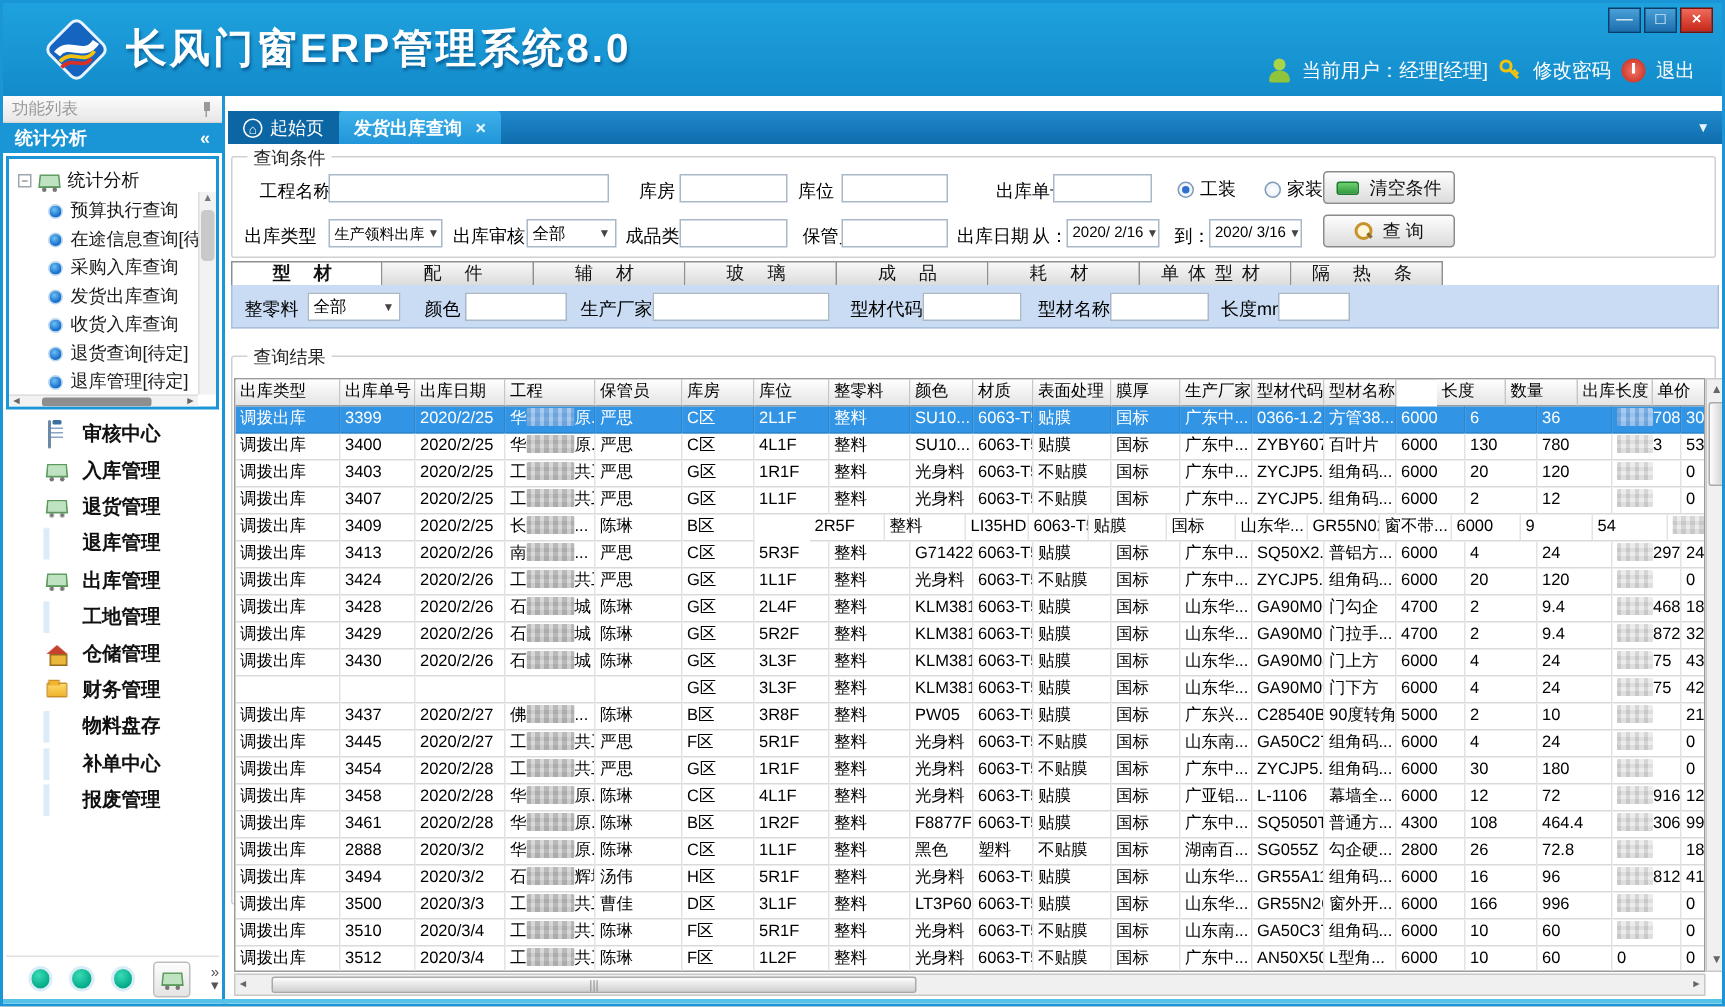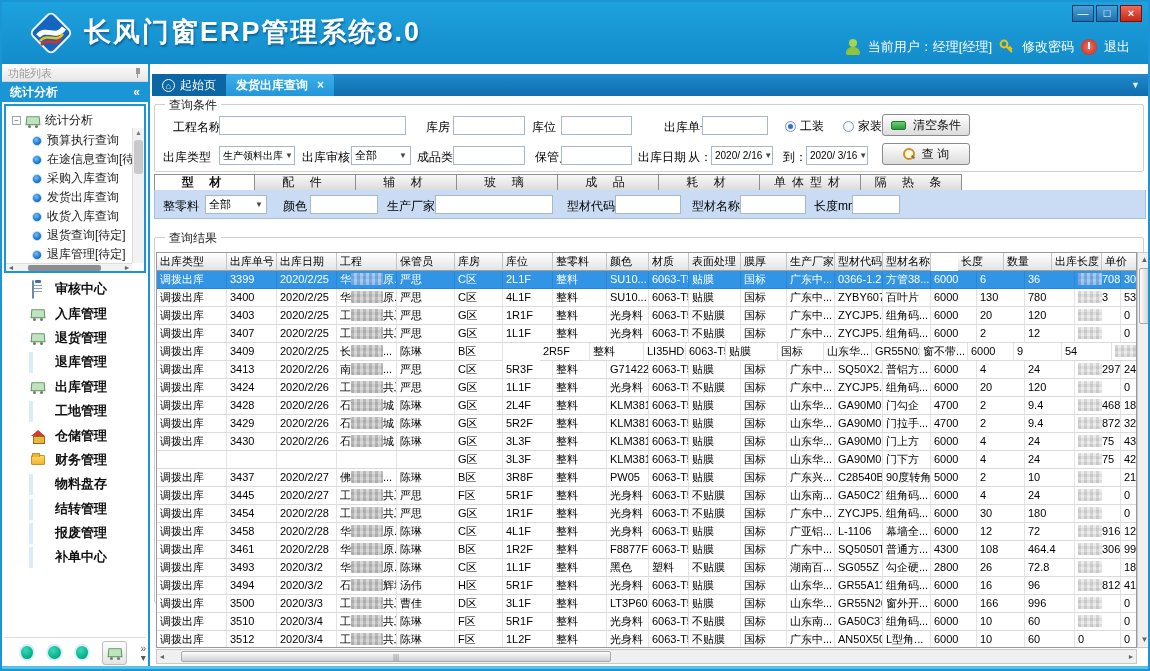--- a/index.html
+++ b/index.html
@@ -246,10 +246,6 @@
         </div>
         <div class="menu-item">
           <span class="micon"><span class="green-dot"></span></span>
-          <span class="lbl">结转管理</span>
-        </div>
-        <div class="menu-item">
-          <span class="micon"><span class="green-dot"></span></span>
           <span class="lbl">报废管理</span>
         </div>
         <div class="menu-item">

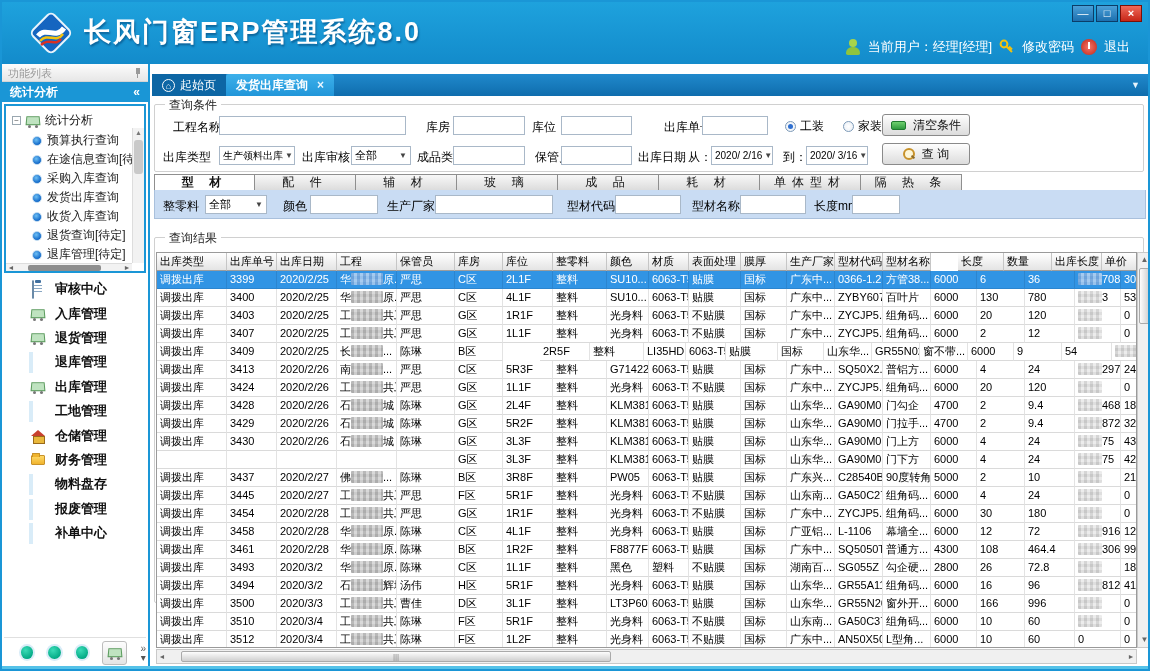--- a/index.html
+++ b/index.html
@@ -246,11 +246,11 @@
         </div>
         <div class="menu-item">
           <span class="micon"><span class="green-dot"></span></span>
+          <span class="lbl">补单中心</span>
+        </div>
+        <div class="menu-item">
+          <span class="micon"><span class="green-dot"></span></span>
           <span class="lbl">报废管理</span>
-        </div>
-        <div class="menu-item">
-          <span class="micon"><span class="green-dot"></span></span>
-          <span class="lbl">补单中心</span>
         </div>
       </div>
     <div class="menu-foot">

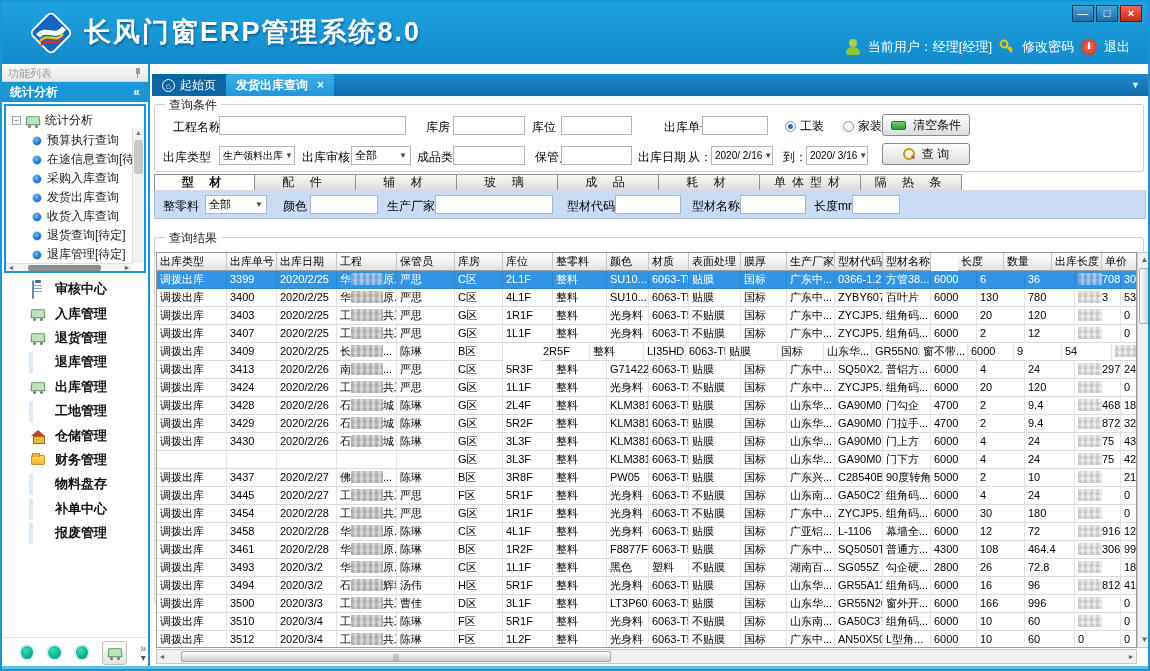--- a/index.html
+++ b/index.html
@@ -743,7 +743,7 @@
           </div>
           <div class="trow">
             <div class="cell" style="width: 70px;">调拨出库</div>
-            <div class="cell" style="width: 50px;">3493</div>
+            <div class="cell" style="width: 50px;">2888</div>
             <div class="cell" style="width: 60px;">2020/3/2</div>
             <div class="cell" style="width: 60px;">华<span class="mosaic"></span>原...</div>
             <div class="cell" style="width: 58px;">陈琳</div>

